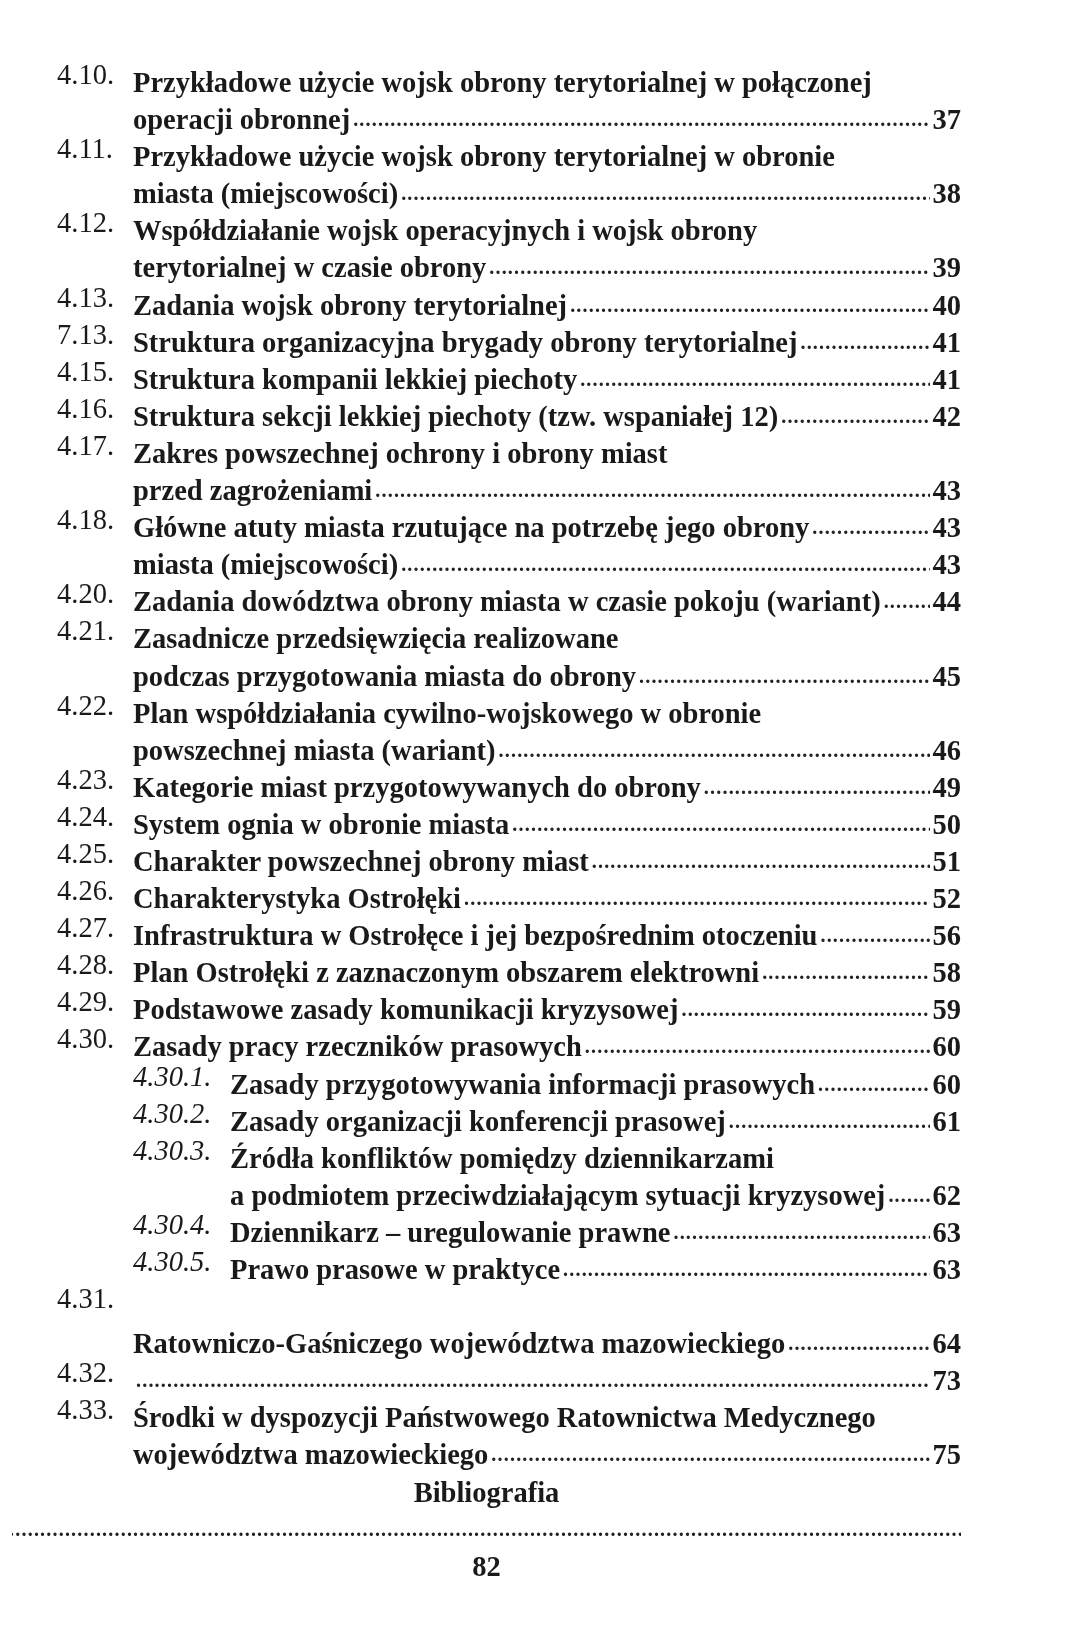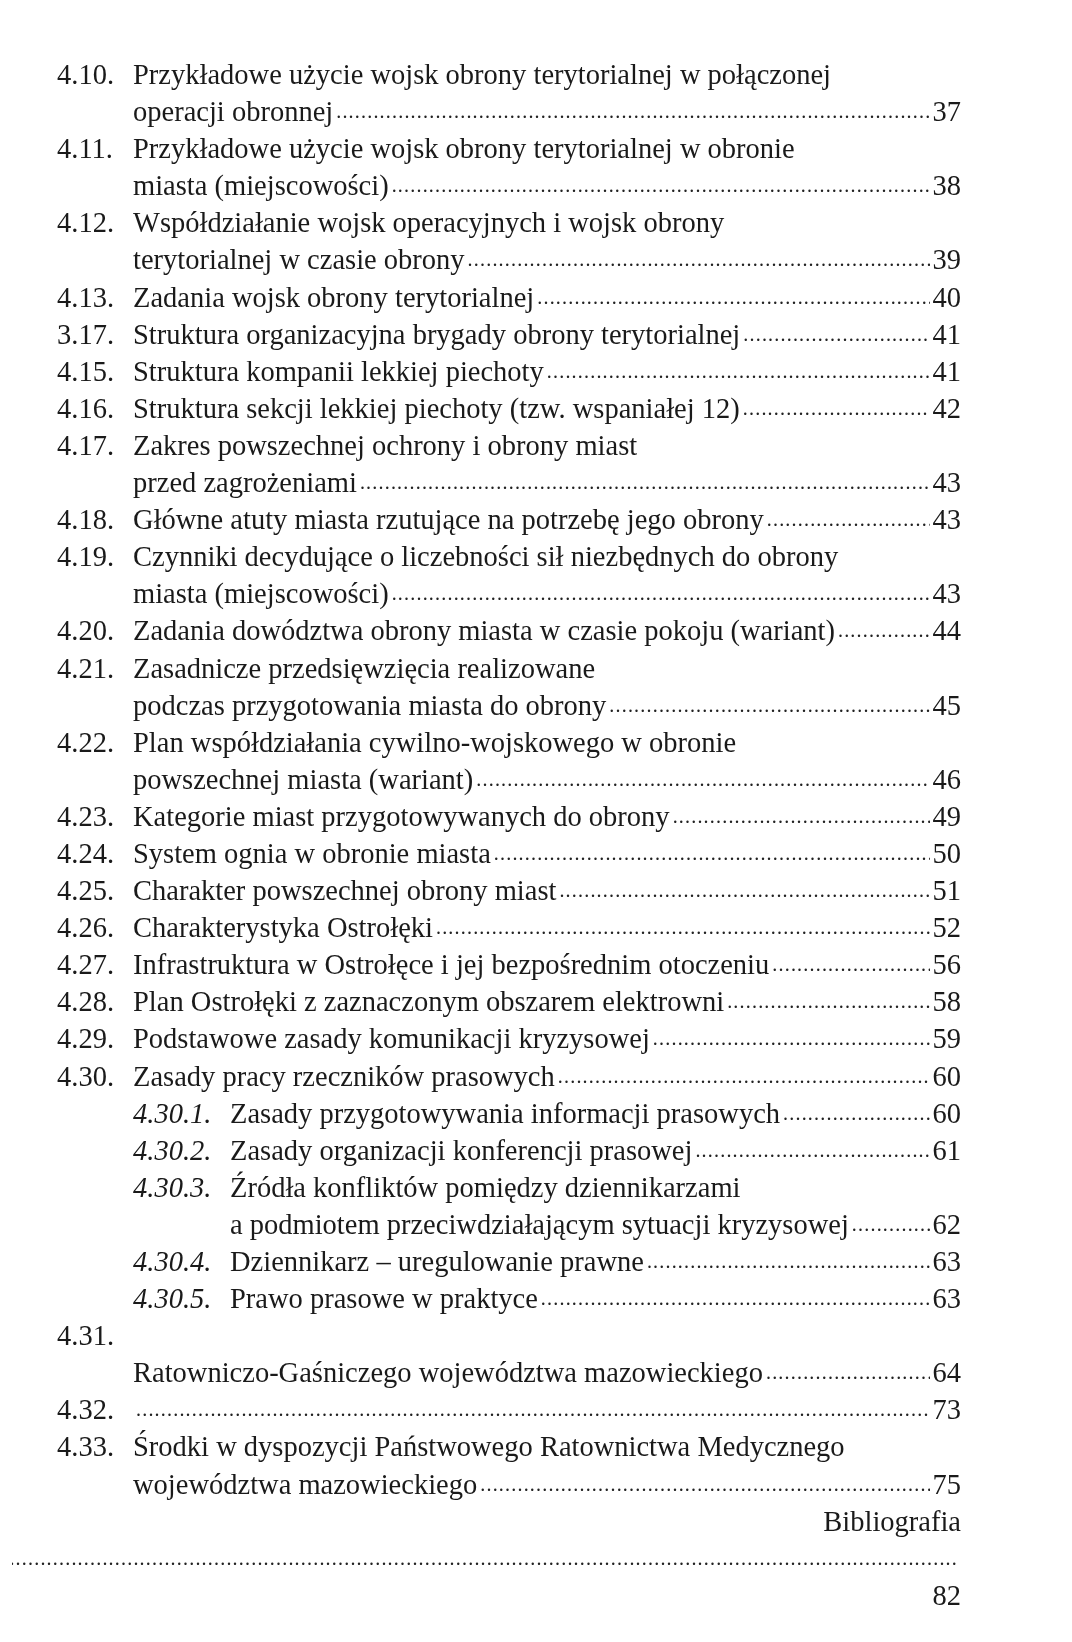--- a/index.html
+++ b/index.html
@@ -34,11 +34,12 @@
     }
     .text-wrap {
       position: absolute;
-      top: 0;
+      top: 8px;
       right: 87px;
       display: flex;
-      align-items: flex-end;
+      align-items: center;
       overflow: hidden;
+      font-weight: bold;
     }
     .title {
       flex: 0 0 auto;

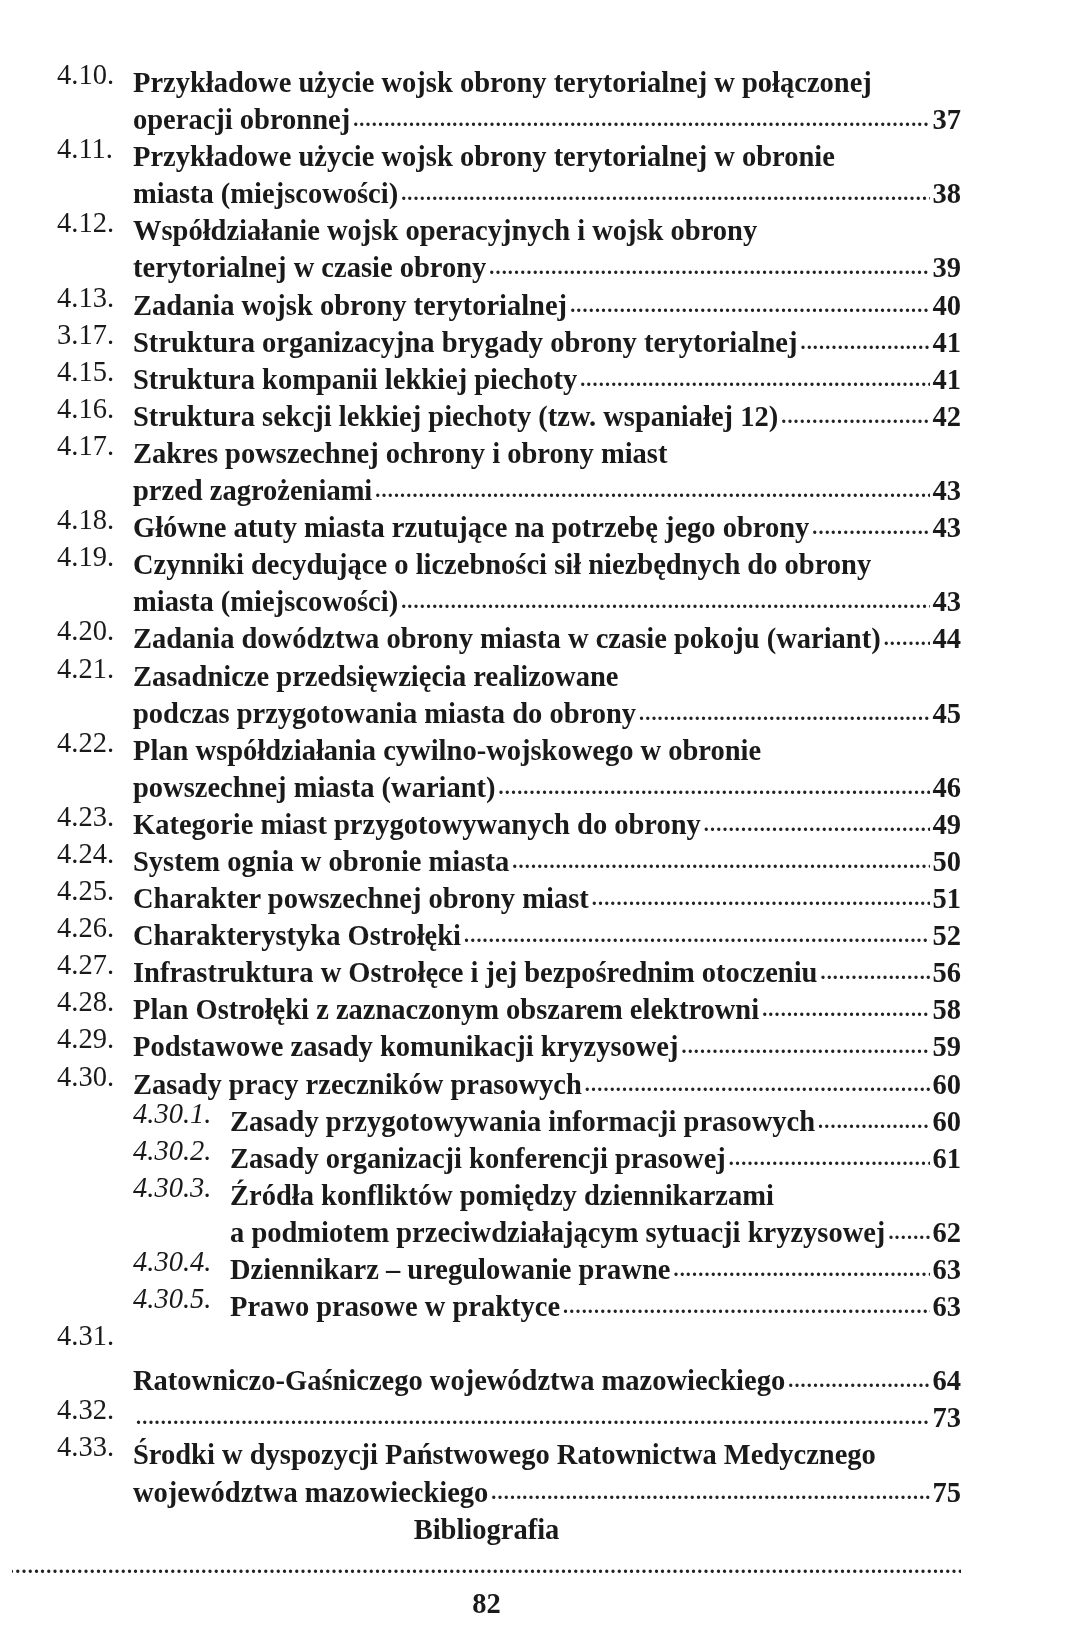--- a/index.html
+++ b/index.html
@@ -124,7 +124,7 @@
   </div>
 
   <div class="line lvl1">
-    <span class="num">3.17.</span>
+    <span class="num">7.13.</span>
     <span class="text-wrap">
         <span class="title">Struktura organizacyjna brygady obrony terytorialnej</span>
         <span class="leader"></span>

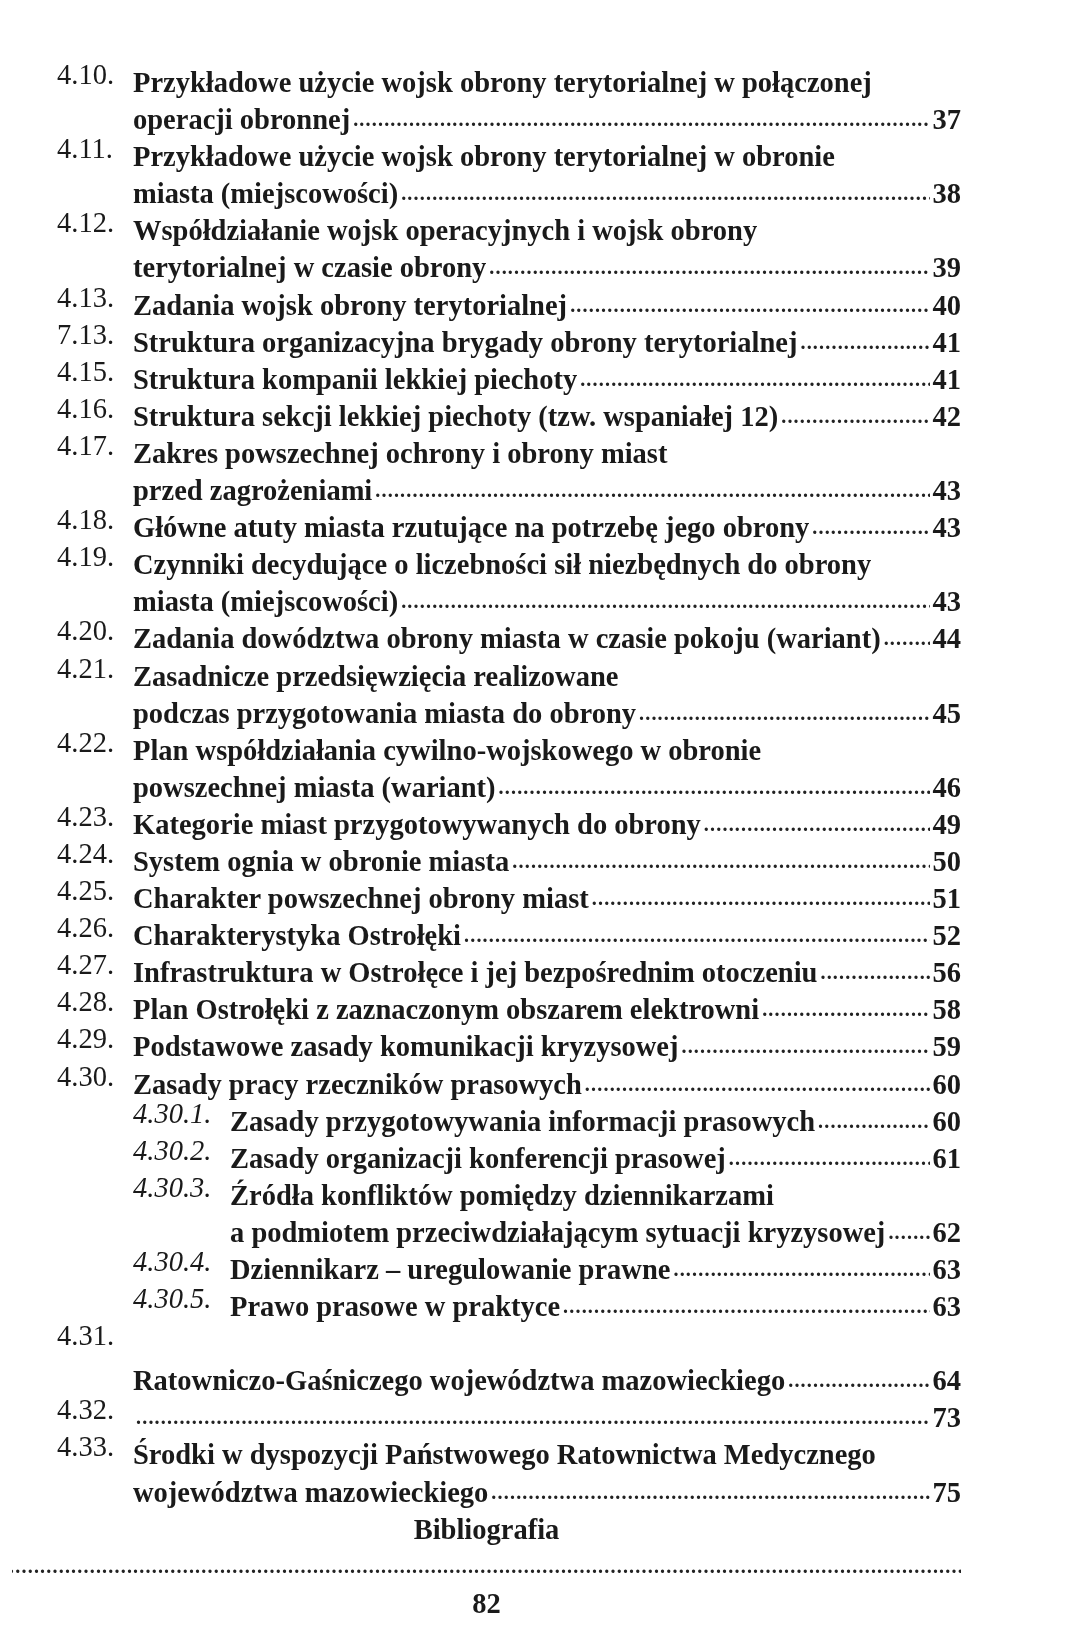--- a/index.html
+++ b/index.html
@@ -173,12 +173,6 @@
       </span>
   </div>
 
-  <div class="line lvl1 nopage">
-    <span class="num">4.19.</span>
-    <span class="text-wrap">
-        <span class="title">Czynniki decydujące o liczebności sił niezbędnych do obrony</span>
-      </span>
-  </div>
   <div class="line lvl1">
     <span class="text-wrap">
         <span class="title">miasta (miejscowości)</span>

